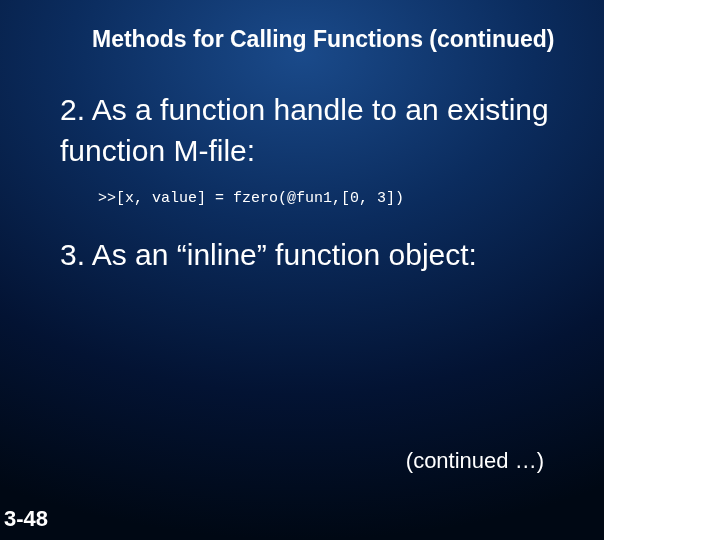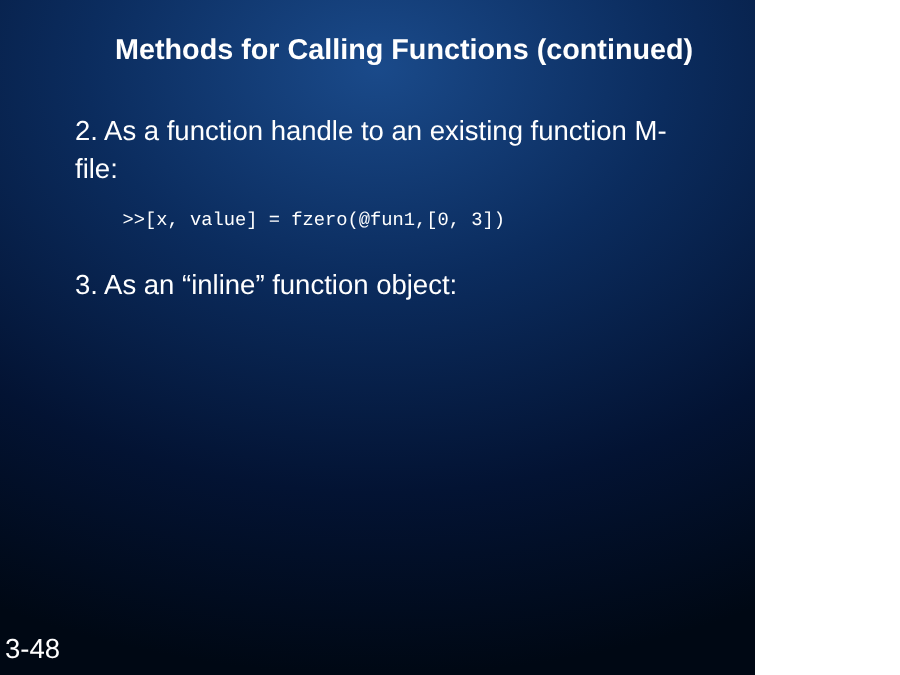--- a/index.html
+++ b/index.html
@@ -32,7 +32,7 @@
     right: 40px;
   }
   .item-text {
-    font-size: 22px;
+    font-size: 30px;
     color: #ffffff;
     margin: 0 0 18px 0;
     line-height: 1.35;

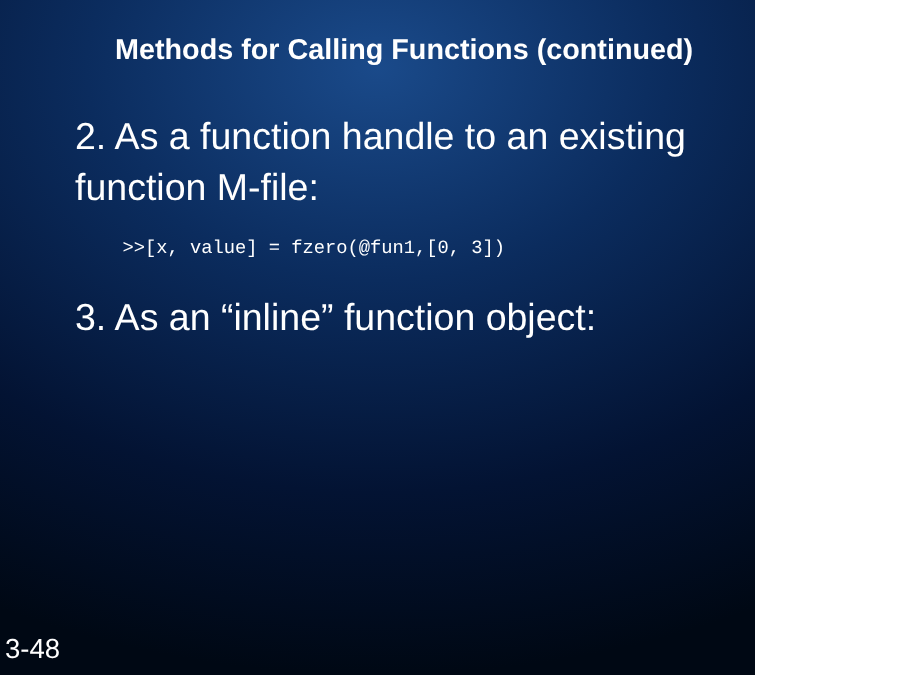--- a/index.html
+++ b/index.html
@@ -78,6 +78,7 @@
 
   </div>
 
+  <div class="continued">(continued …)</div>
 
   <div class="page-number">3-48</div>
 

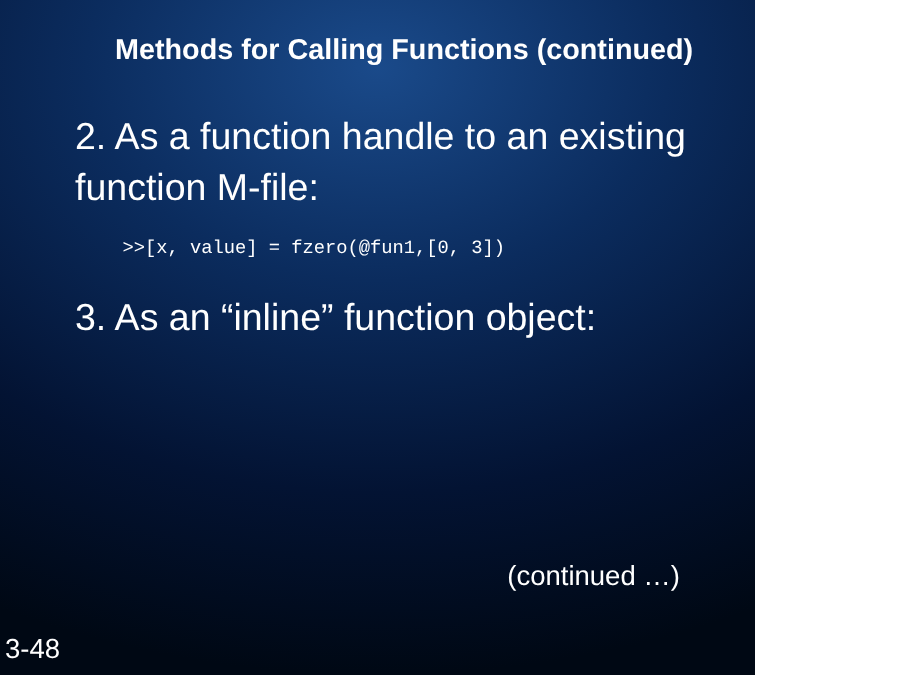--- a/index.html
+++ b/index.html
@@ -59,7 +59,7 @@
     bottom: 8px;
     font-size: 22px;
     color: #ffffff;
-    font-weight: normal;
+    font-weight: bold;
   }
 </style>
 </head>

